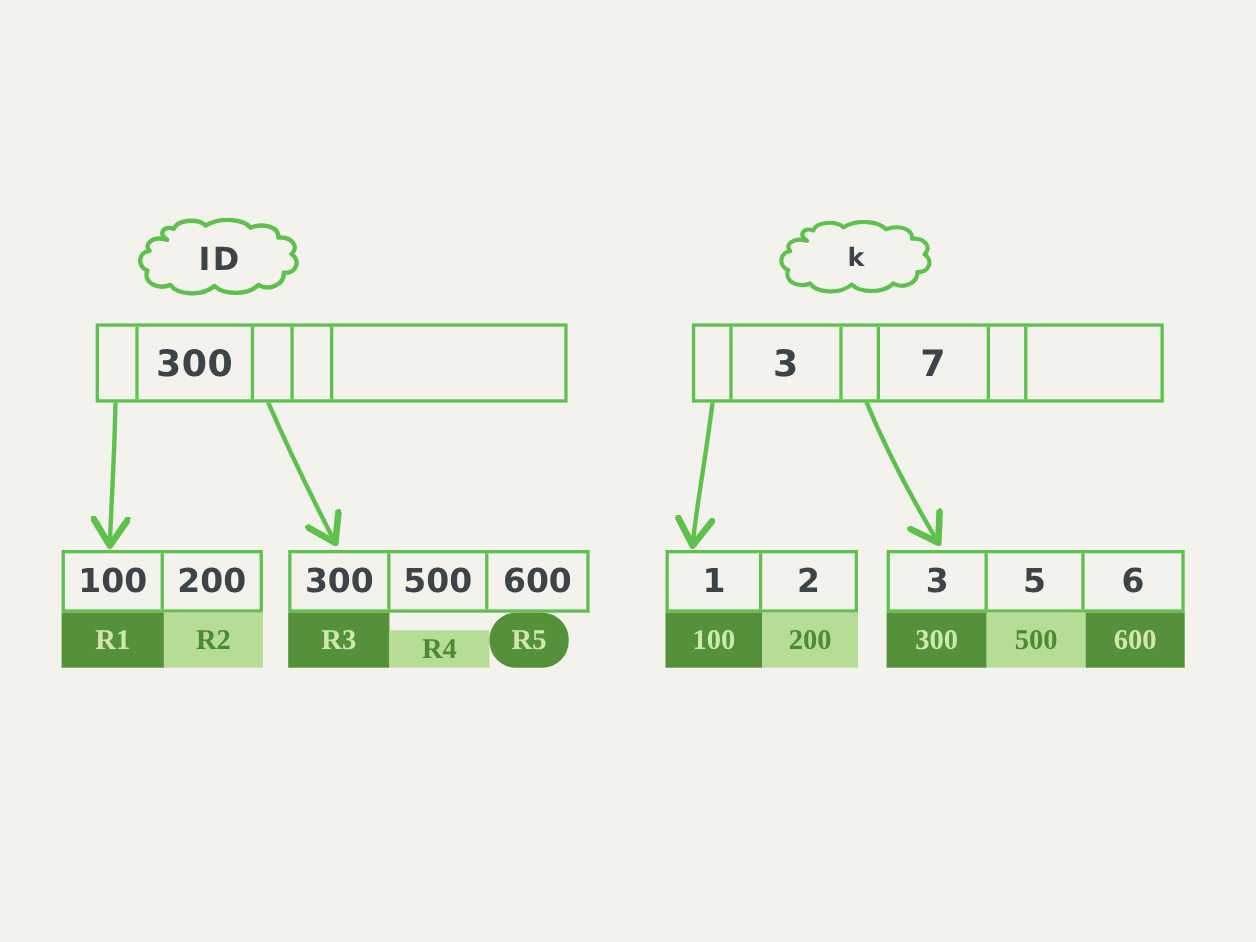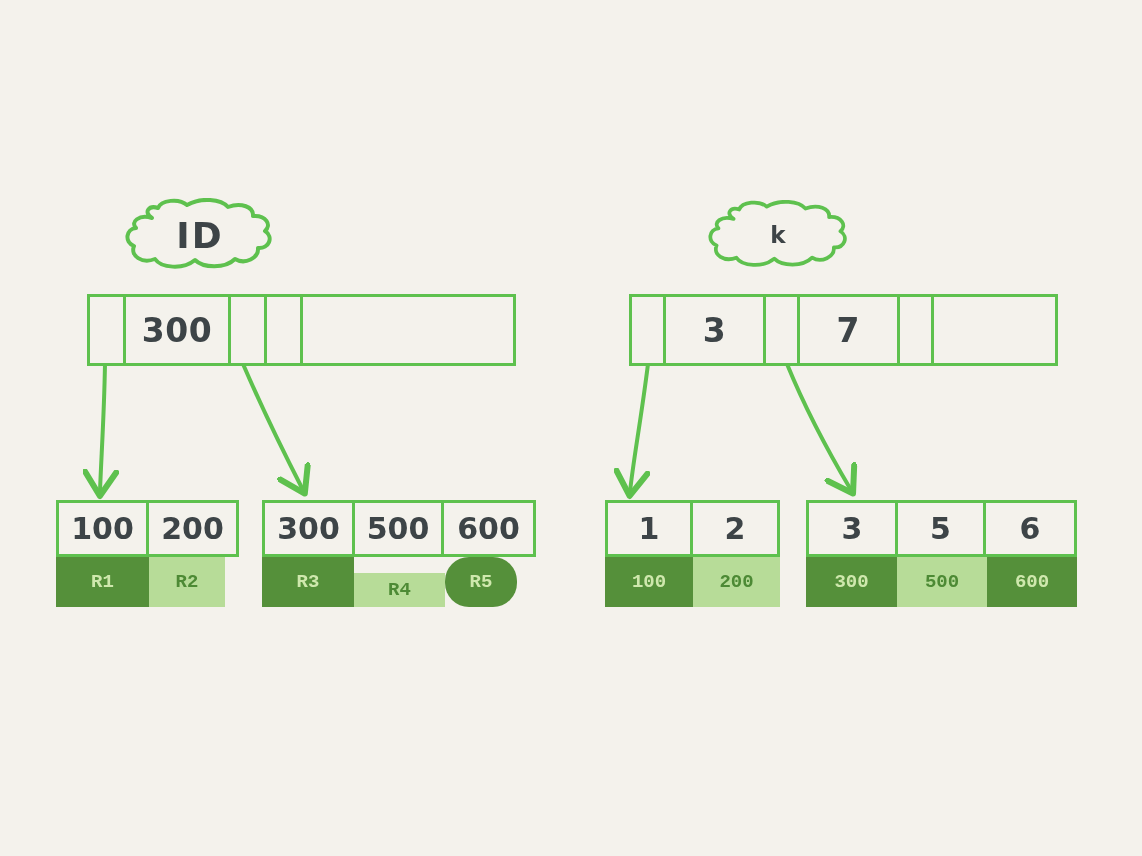--- a/index.html
+++ b/index.html
@@ -129,7 +129,7 @@
     font-weight: 600;
     letter-spacing: 2px;
   }
-  .cloud.big .cloud-text { font-size: 36px; }
+  .cloud.big .cloud-text { font-size: 29px; }
   .cloud.small .cloud-text { font-size: 23px; }
 </style>
 </head>

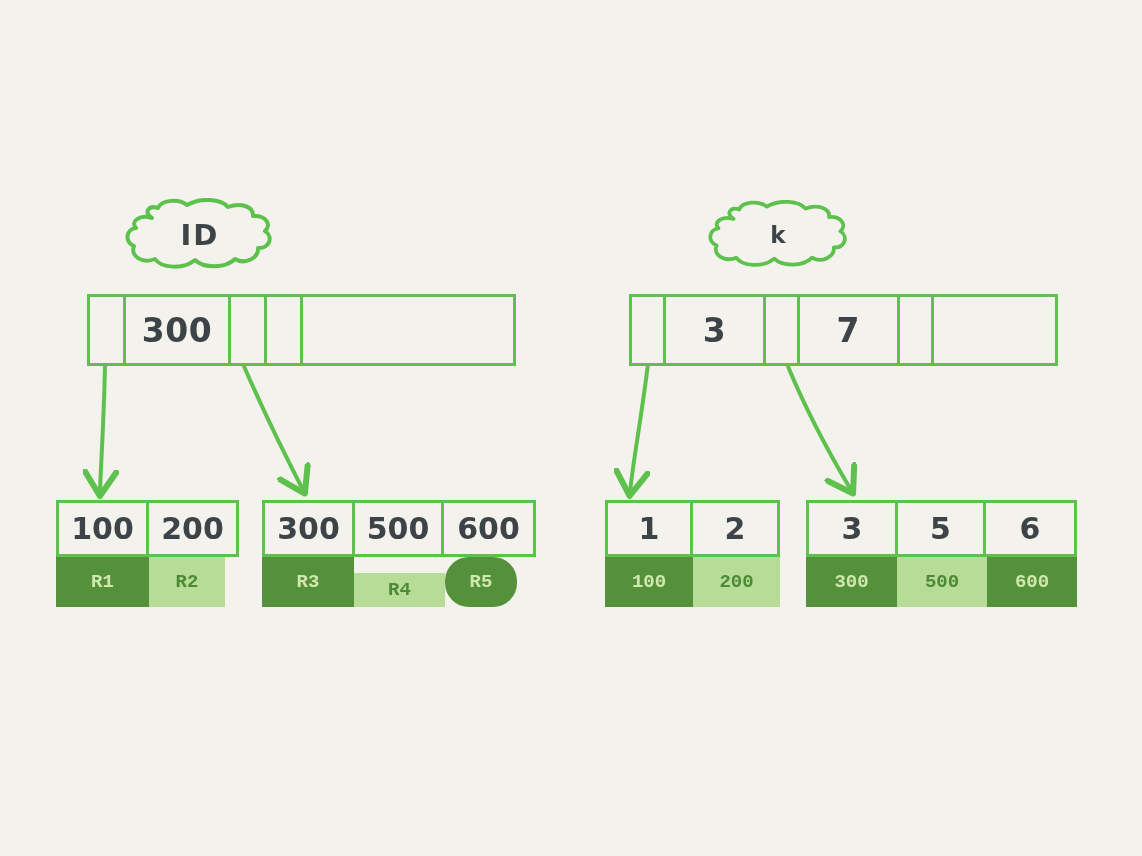--- a/index.html
+++ b/index.html
@@ -97,8 +97,8 @@
     display: flex;
     align-items: center;
     justify-content: center;
-    font-family: Liberation Mono, monospace;
-    font-size: 19px;
+    font-family: Liberation Serif, serif;
+    font-size: 26px;
     font-weight: 600;
   }
   .leaf .vals .vcell.dark {

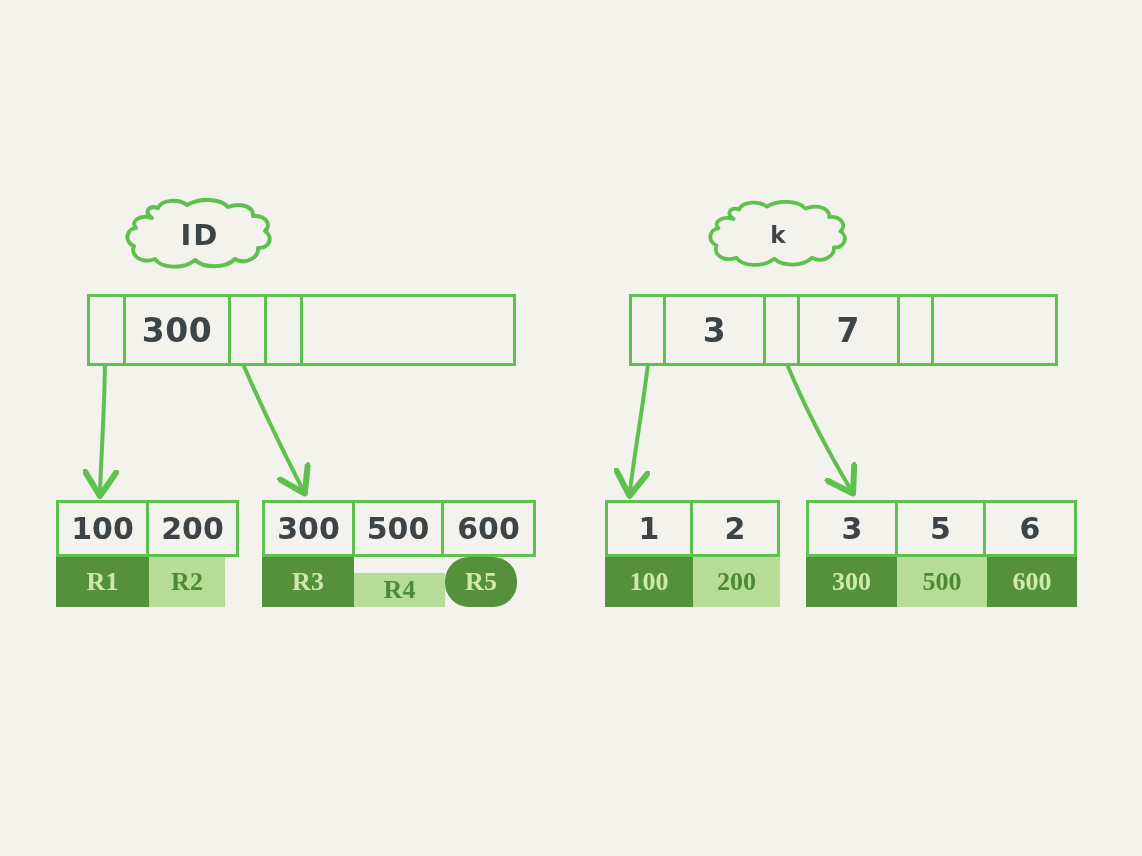--- a/index.html
+++ b/index.html
@@ -188,7 +188,7 @@
     </div>
     <div class="vals">
       <div class="vcell dark" style="width:93px;">R1</div>
-      <div class="vcell light" style="width:76px;">R2</div>
+      <div class="vcell light" style="width:90px;">R2</div>
     </div>
   </div>
 

